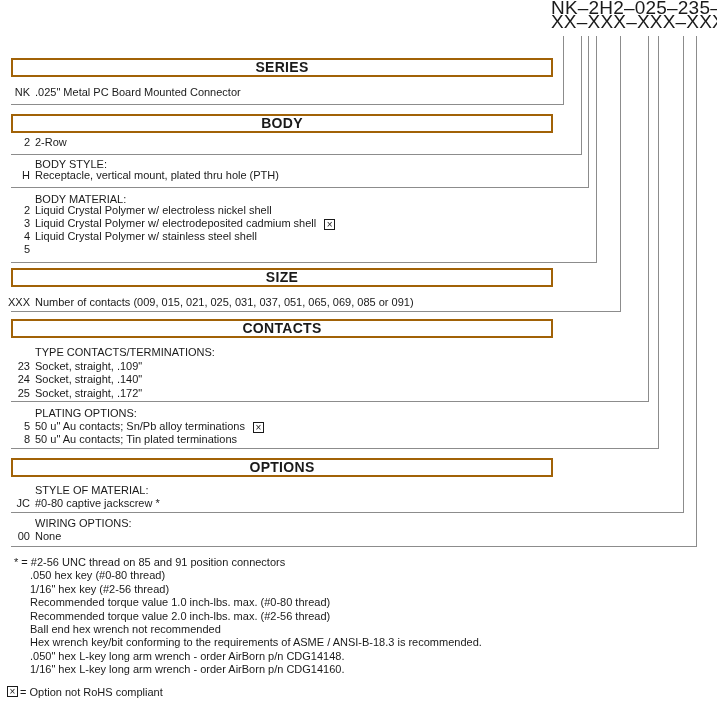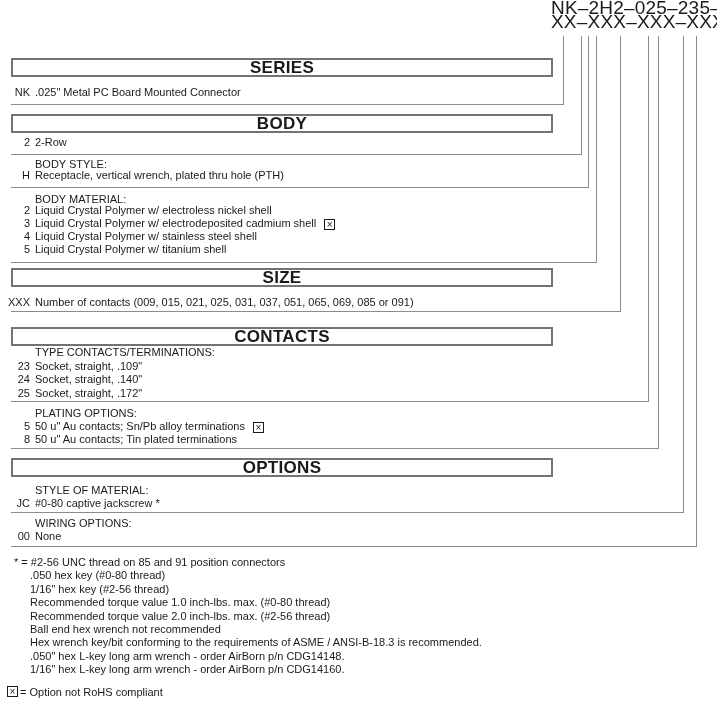--- a/index.html
+++ b/index.html
@@ -8,8 +8,8 @@
   #lines{position:absolute;left:0;top:0;pointer-events:none}
   .conn{fill:none;stroke:#8c8c8c;stroke-width:1;shape-rendering:crispEdges}
   .pn{position:absolute;left:551px;font-size:19px;line-height:14px;white-space:pre;letter-spacing:.2px}
-  .hdr{position:absolute;left:11px;width:538px;height:15px;border:2px solid #737373;background:#fff;
-       text-align:center;font-size:17px;font-weight:bold;line-height:15px;letter-spacing:.3px}
+  .hdr{position:absolute;left:11px;width:538px;height:15px;border:2px solid #a16207;background:#fff;
+       text-align:center;font-size:14px;font-weight:bold;line-height:15px;letter-spacing:.3px}
   .line{position:absolute;left:0;width:717px;height:13px;font-size:11px;line-height:13px;white-space:nowrap}
   .code{position:absolute;left:5px;width:25px;text-align:right}
   .desc{position:absolute;left:35px}

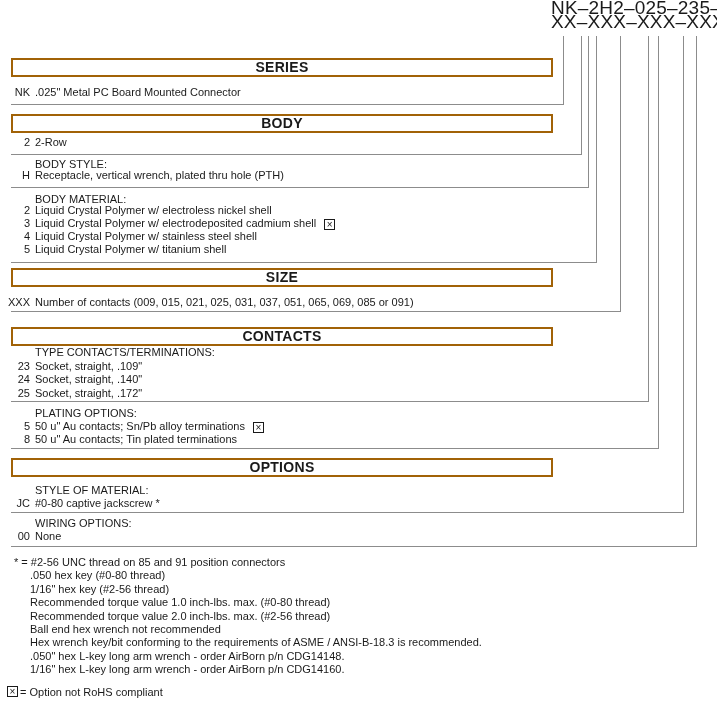--- a/index.html
+++ b/index.html
@@ -56,7 +56,7 @@
 </div>
 <div class="line" style="top:169px">
   <span class="code">H</span>
-  <span class="desc">Receptacle, vertical wrench, plated thru hole (PTH)</span>
+  <span class="desc">Receptacle, vertical mount, plated thru hole (PTH)</span>
 </div>
 <div class="line" style="top:193px">
   <span class="desc">BODY MATERIAL:</span>

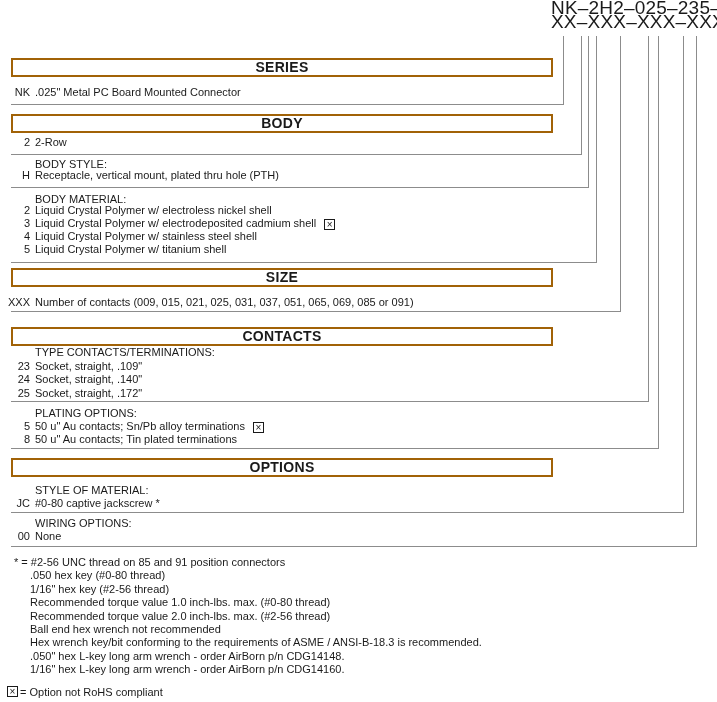--- a/index.html
+++ b/index.html
@@ -75,7 +75,6 @@
 </div>
 <div class="line" style="top:243.4px">
   <span class="code">5</span>
-  <span class="desc">Liquid Crystal Polymer w/ titanium shell</span>
 </div>
 
 <div class="hdr" style="top:268px">SIZE</div>

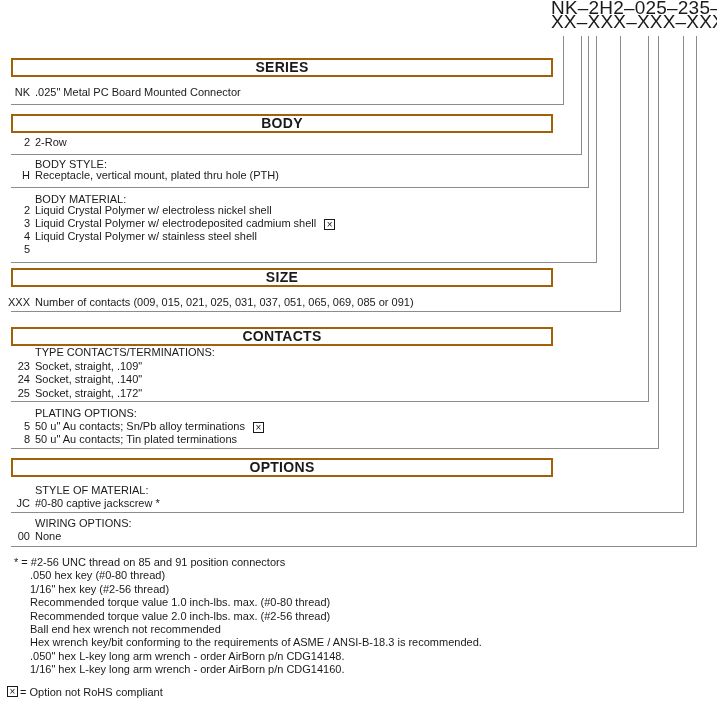--- a/index.html
+++ b/index.html
@@ -83,7 +83,7 @@
   <span class="desc">Number of contacts (009, 015, 021, 025, 031, 037, 051, 065, 069, 085 or 091)</span>
 </div>
 
-<div class="hdr" style="top:327px">CONTACTS</div>
+<div class="hdr" style="top:319px">CONTACTS</div>
 <div class="line" style="top:346px">
   <span class="desc">TYPE CONTACTS/TERMINATIONS:</span>
 </div>

